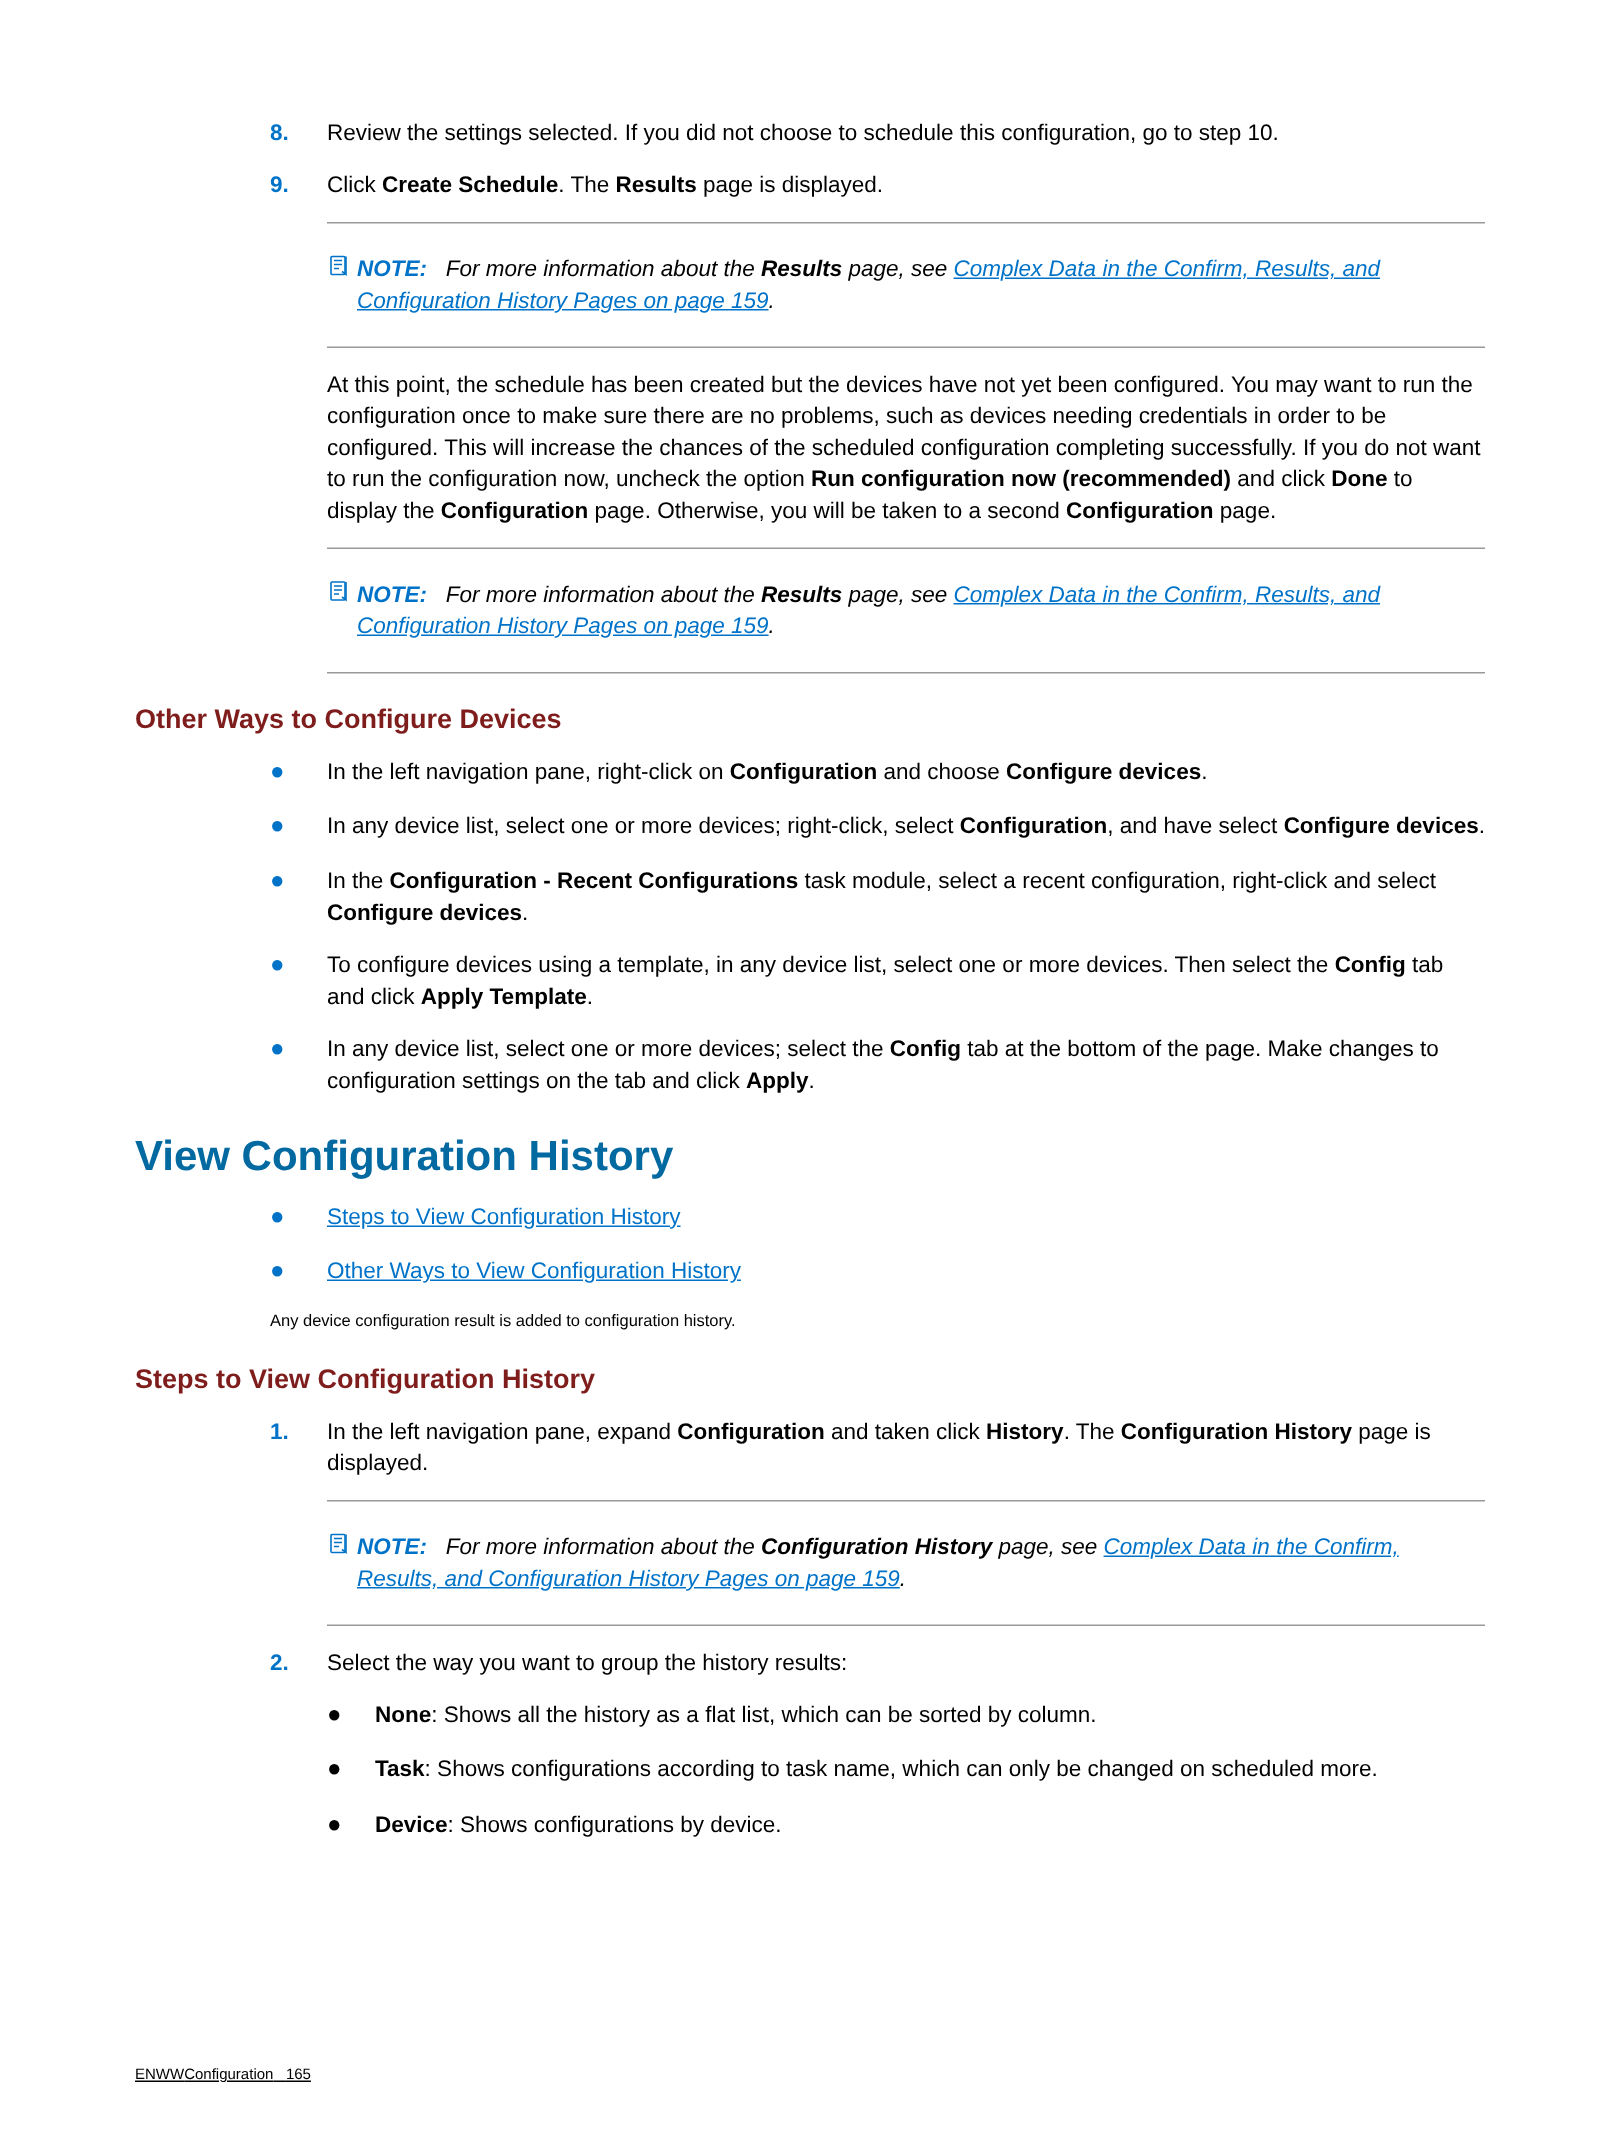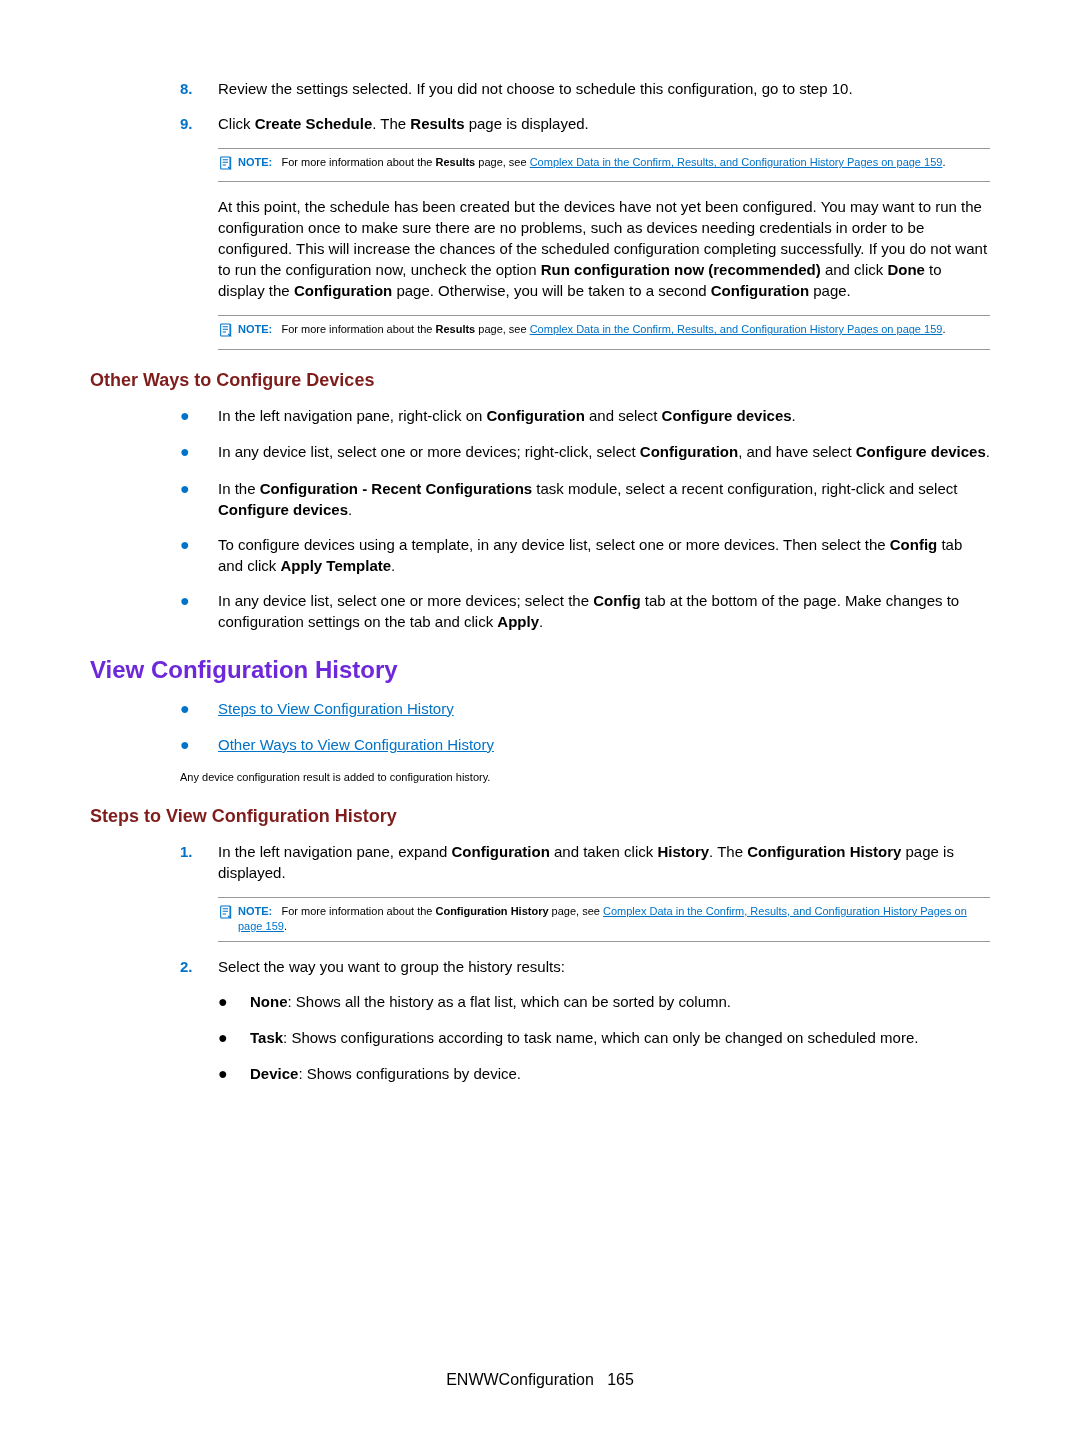--- a/index.html
+++ b/index.html
@@ -40,11 +40,12 @@
   .note-box {
     border-top: 1px solid #999;
     border-bottom: 1px solid #999;
-    padding: 6px 0;
+    padding: 20px 0;
     margin: 6px 0 14px 38px;
     display: flex;
     line-height: 1.4;
-    font-size: 11px;
+    font-size: 15px;
+    font-style: italic;
   }
   .note-box.nested {
     margin-left: 38px;

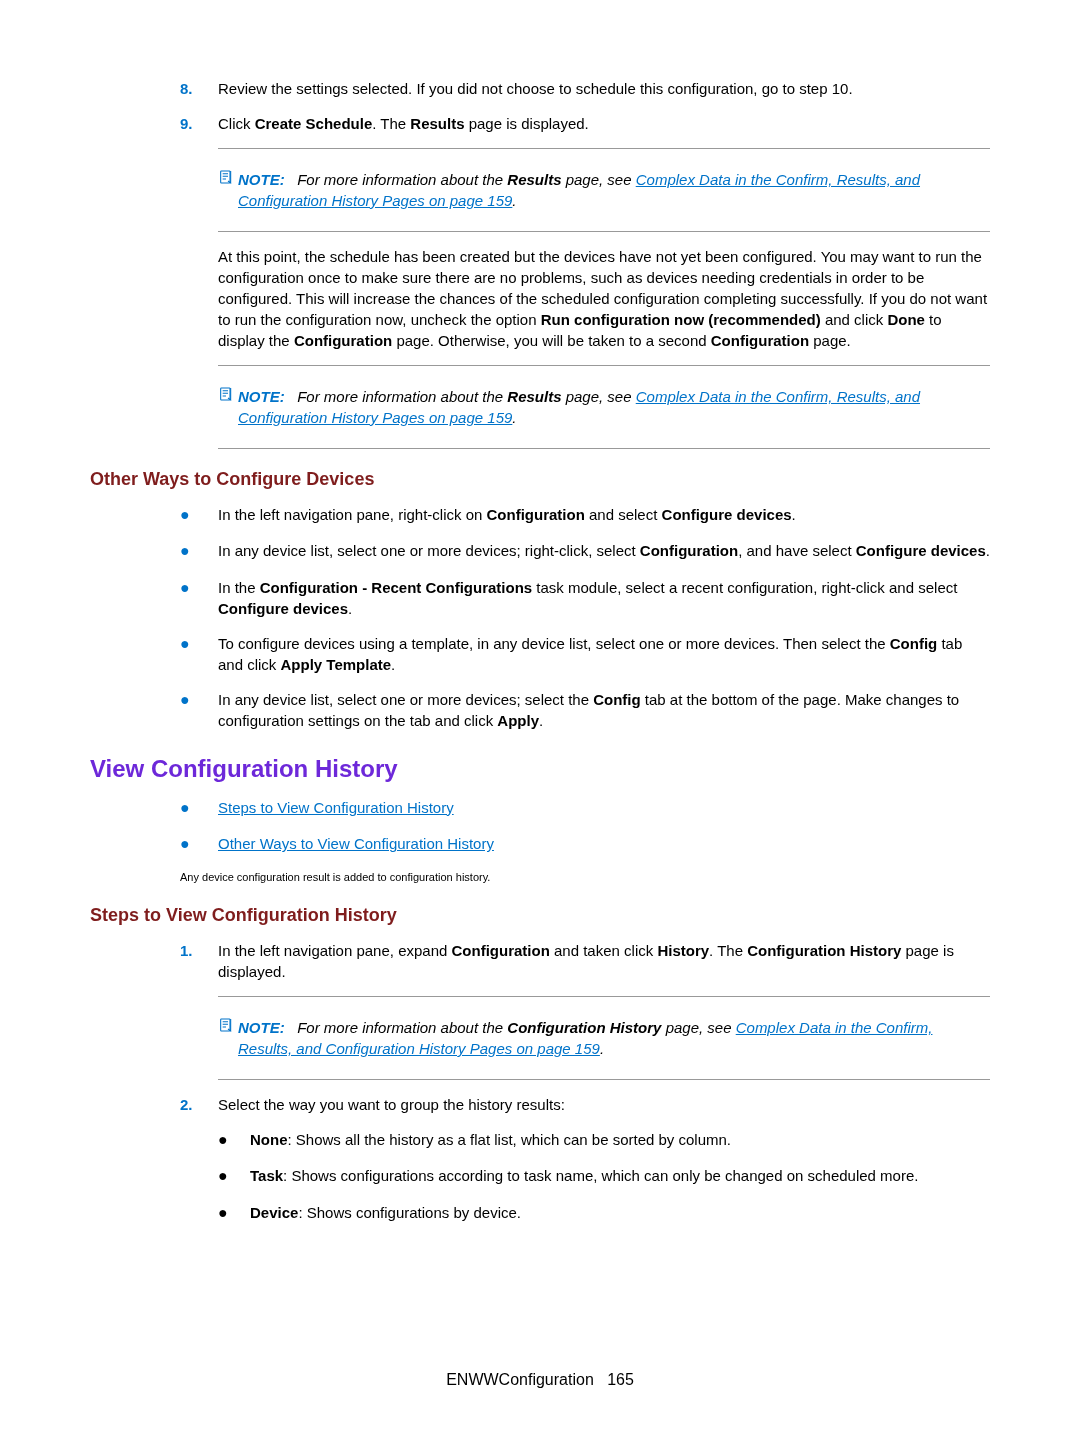--- a/index.html
+++ b/index.html
@@ -194,7 +194,7 @@
     <div class="bullet-item">
       <div class="bullet-dot">●</div>
       <div class="bullet-content">
-        <span>In the left navigation pane, right-click on </span><b>Configuration</b><span> and select </span><b>Configure devices</b><span>.</span>
+        <span>In the left navigation pane, right-click on </span><b>Configuration</b><span> and choose </span><b>Configure devices</b><span>.</span>
       </div>
     </div>
     <div class="bullet-item">

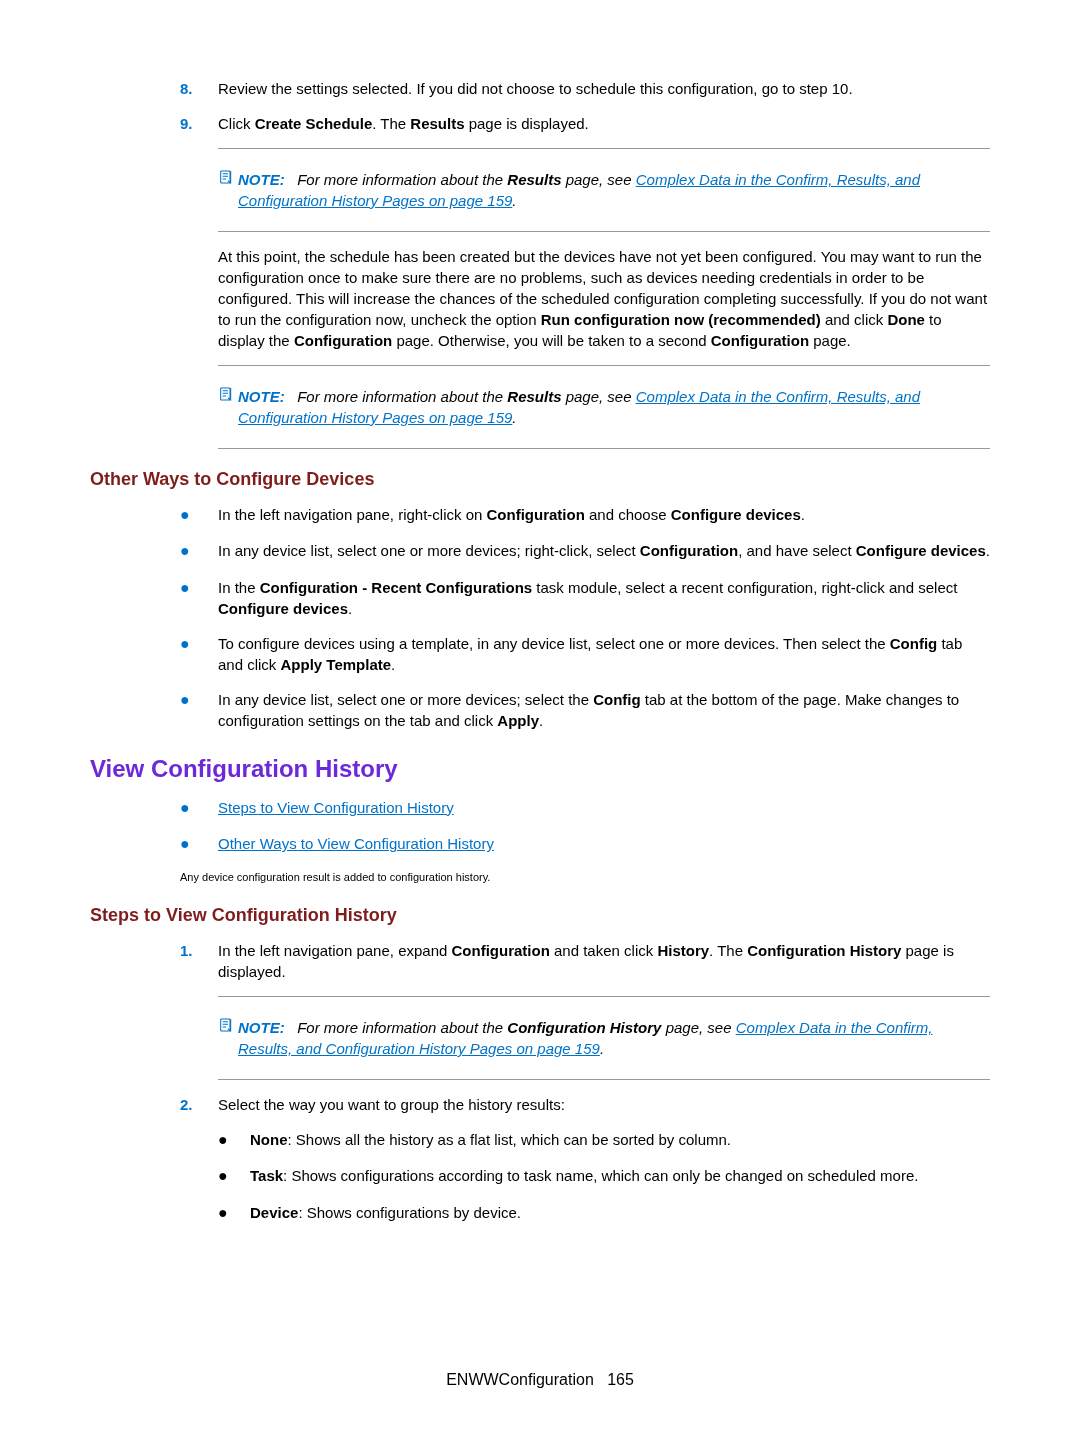--- a/index.html
+++ b/index.html
@@ -79,9 +79,9 @@
     margin: 20px 0 14px 0;
   }
   .h2 {
-    color: #6d28d9;
+    color: #0369a1;
     font-weight: bold;
-    font-size: 24px;
+    font-size: 28px;
     margin: 24px 0 14px 0;
   }
   .bullet-list {

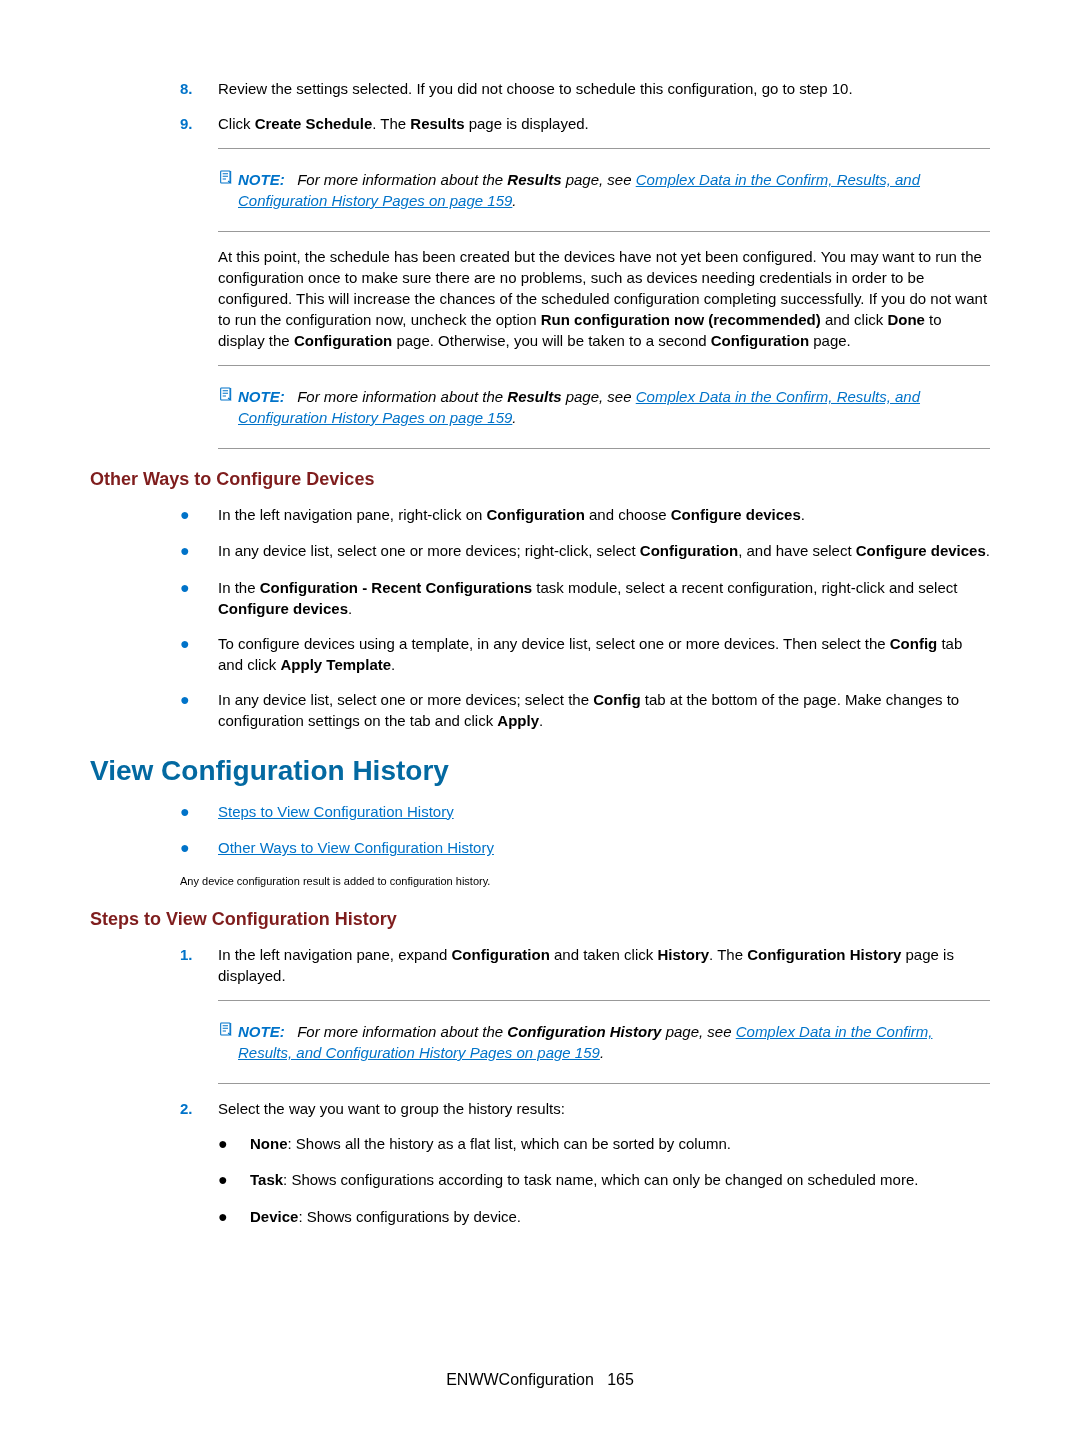--- a/index.html
+++ b/index.html
@@ -126,8 +126,9 @@
     left: 90px;
     right: 90px;
     display: flex;
-    justify-content: center;
-    font-size: 16px;
+    justify-content: flex-start;
+    font-size: 10px;
+    text-decoration: underline;
   }
   .note-svg {
     width: 16px;

